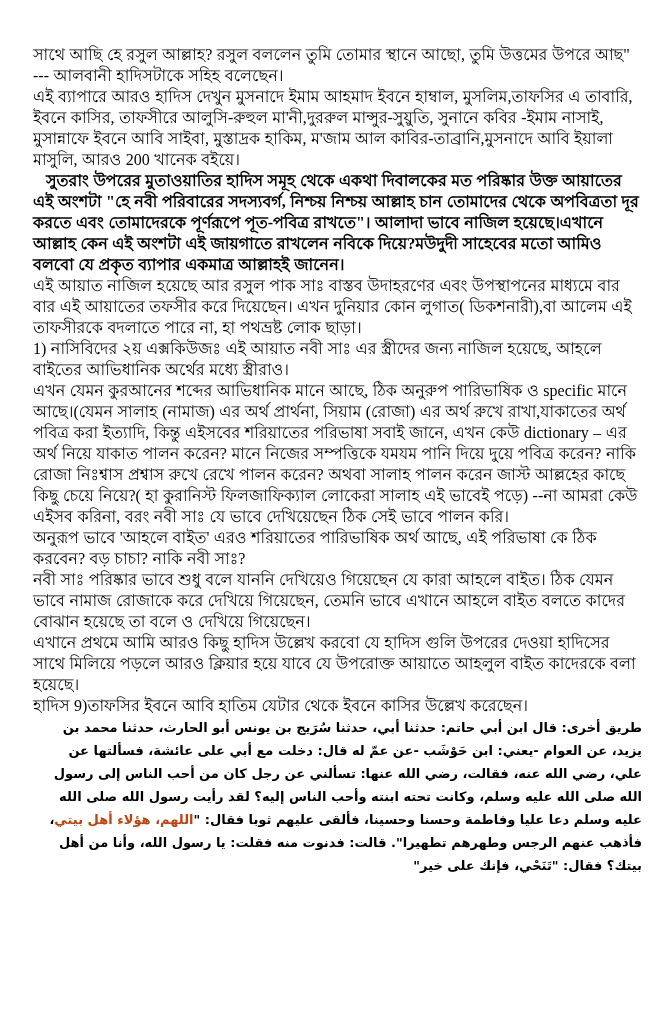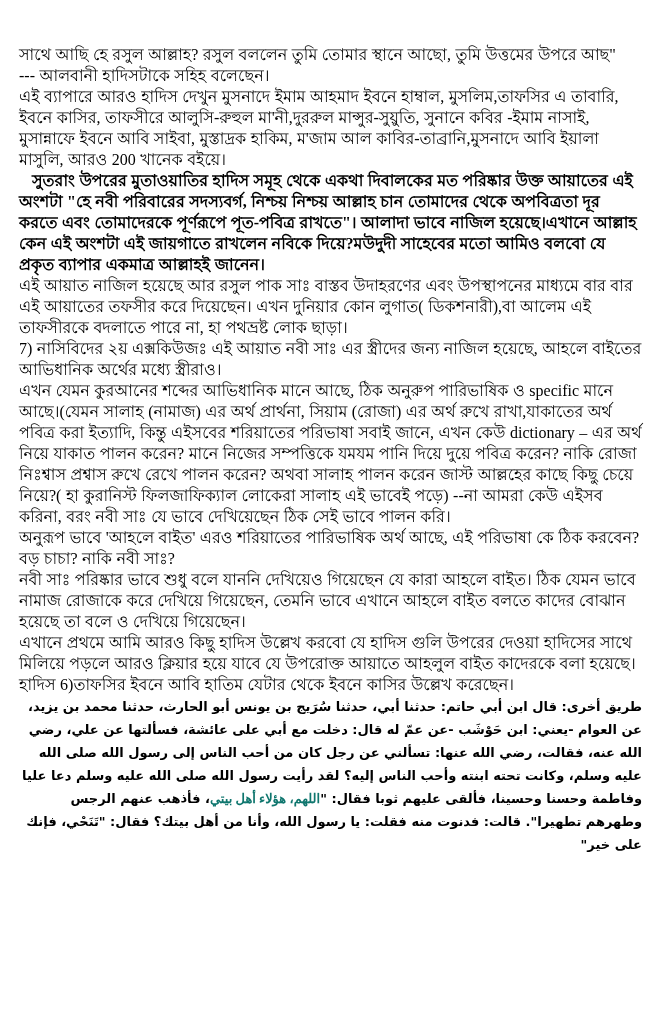--- a/index.html
+++ b/index.html
@@ -13,7 +13,7 @@
     height: 1024px;
     box-sizing: border-box;
     background: #ffffff;
-    padding: 44px 15px 0 19px;
+    padding: 44px 15px 0 33px;
     overflow: hidden;
     font-family: "Liberation Serif", "DejaVu Sans", sans-serif;
     color: #000000;

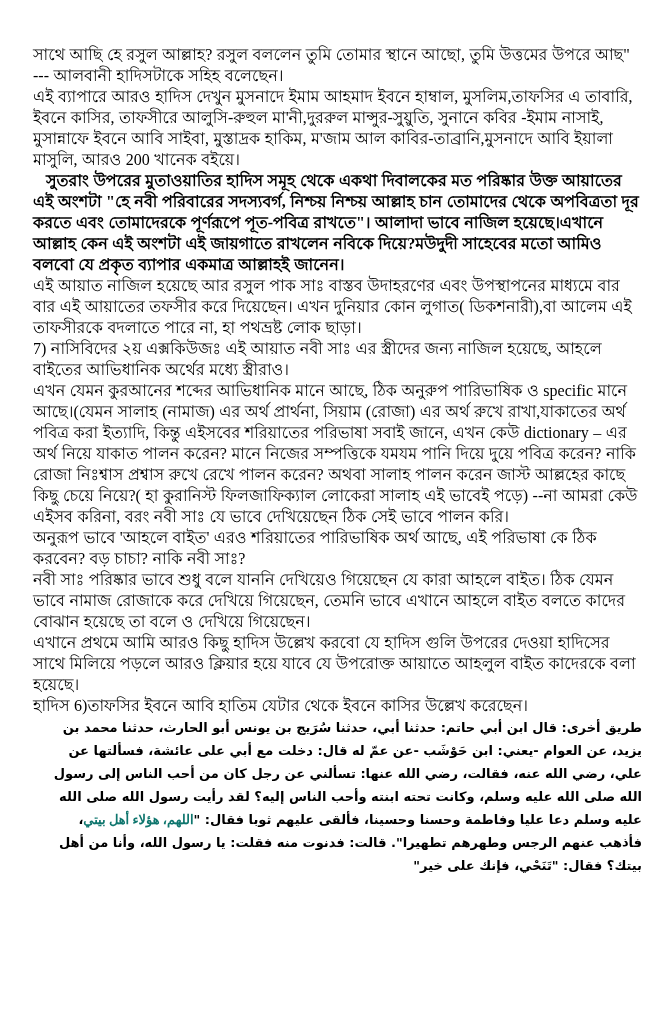--- a/index.html
+++ b/index.html
@@ -54,7 +54,7 @@
   <p class="bn">এই ব্যাপারে আরও হাদিস দেখুন মুসনাদে ইমাম আহমাদ ইবনে হাম্বাল, মুসলিম,তাফসির এ তাবারি, ইবনে কাসির, তাফসীরে আলুসি-রুহুল মা'নী,দুররুল মান্সুর-সুয়ুতি, সুনানে কবির -ইমাম নাসাই, মুসান্নাফে ইবনে আবি সাইবা, মুস্তাদ্রক হাকিম, ম'জাম আল কাবির-তাব্রানি,মুসনাদে আবি ইয়ালা মাসুলি, আরও 200 খানেক বইয়ে।</p>
   <p class="bn indent">সুতরাং উপরের মুতাওয়াতির হাদিস সমূহ থেকে একথা দিবালকের মত পরিষ্কার উক্ত আয়াতের এই অংশটা "হে নবী পরিবারের সদস্যবর্গ, নিশ্চয় নিশ্চয় আল্লাহ চান তোমাদের থেকে অপবিত্রতা দূর করতে এবং তোমাদেরকে পূর্ণরূপে পূত-পবিত্র রাখতে"। আলাদা ভাবে নাজিল হয়েছে।এখানে আল্লাহ কেন এই অংশটা এই জায়গাতে রাখলেন নবিকে দিয়ে?মউদুদী সাহেবের মতো আমিও বলবো যে প্রকৃত ব্যাপার একমাত্র আল্লাহই জানেন।</p>
   <p class="bn">এই আয়াত নাজিল হয়েছে আর রসুল পাক সাঃ বাস্তব উদাহরণের এবং উপস্থাপনের মাধ্যমে বার বার এই আয়াতের তফসীর করে দিয়েছেন। এখন দুনিয়ার কোন লুগাত( ডিকশনারী),বা আলেম এই তাফসীরকে বদলাতে পারে না, হা পথভ্রষ্ট লোক ছাড়া।</p>
-  <p class="bn">7) নাসিবিদের ২য় এক্সকিউজঃ এই আয়াত নবী সাঃ এর স্ত্রীদের জন্য নাজিল হয়েছে, আহলে বাইতের আভিধানিক অর্থের মধ্যে স্ত্রীরাও।</p>
+  <p class="bn">1) নাসিবিদের ২য় এক্সকিউজঃ এই আয়াত নবী সাঃ এর স্ত্রীদের জন্য নাজিল হয়েছে, আহলে বাইতের আভিধানিক অর্থের মধ্যে স্ত্রীরাও।</p>
   <p class="bn">এখন যেমন কুরআনের শব্দের আভিধানিক মানে আছে, ঠিক অনুরুপ পারিভাষিক ও specific মানে  আছে।(যেমন সালাহ (নামাজ) এর অর্থ প্রার্থনা, সিয়াম (রোজা) এর অর্থ রুখে রাখা,যাকাতের অর্থ পবিত্র করা ইত্যাদি, কিন্তু এইসবের শরিয়াতের পরিভাষা সবাই জানে, এখন কেউ dictionary – এর অর্থ নিয়ে যাকাত পালন করেন? মানে নিজের সম্পত্তিকে যমযম পানি দিয়ে দুয়ে পবিত্র করেন? নাকি রোজা নিঃশ্বাস প্রশ্বাস রুখে রেখে পালন করেন? অথবা সালাহ পালন করেন জাস্ট আল্লহের কাছে কিছু চেয়ে নিয়ে?( হা কুরানিস্ট ফিলজাফিক্যাল লোকেরা সালাহ এই ভাবেই পড়ে) --না আমরা কেউ এইসব করিনা, বরং নবী সাঃ যে ভাবে দেখিয়েছেন ঠিক সেই ভাবে পালন করি।</p>
   <p class="bn">অনুরূপ ভাবে 'আহলে বাইত' এরও শরিয়াতের পারিভাষিক অর্থ আছে, এই পরিভাষা কে ঠিক করবেন? বড় চাচা? নাকি নবী সাঃ?</p>
   <p class="bn">নবী সাঃ পরিষ্কার ভাবে শুধু বলে যাননি দেখিয়েও গিয়েছেন যে কারা আহলে বাইত। ঠিক যেমন ভাবে নামাজ রোজাকে করে দেখিয়ে গিয়েছেন, তেমনি ভাবে এখানে আহলে বাইত বলতে কাদের বোঝান হয়েছে তা বলে ও দেখিয়ে গিয়েছেন।</p>

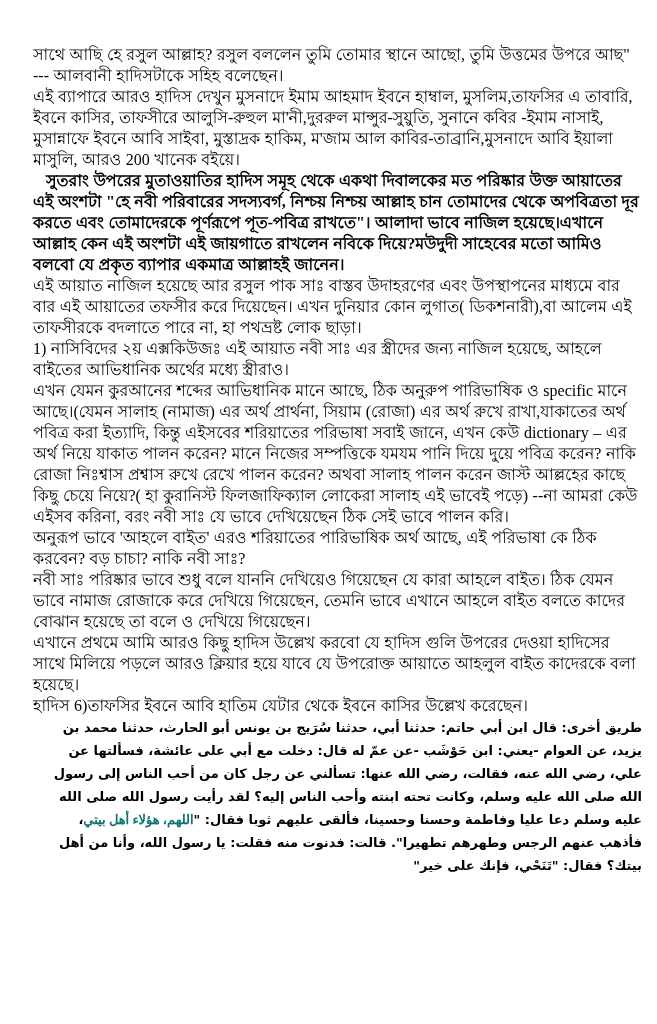--- a/index.html
+++ b/index.html
@@ -59,7 +59,7 @@
   <p class="bn">অনুরূপ ভাবে 'আহলে বাইত' এরও শরিয়াতের পারিভাষিক অর্থ আছে, এই পরিভাষা কে ঠিক করবেন? বড় চাচা? নাকি নবী সাঃ?</p>
   <p class="bn">নবী সাঃ পরিষ্কার ভাবে শুধু বলে যাননি দেখিয়েও গিয়েছেন যে কারা আহলে বাইত। ঠিক যেমন ভাবে নামাজ রোজাকে করে দেখিয়ে গিয়েছেন, তেমনি ভাবে এখানে আহলে বাইত বলতে কাদের বোঝান হয়েছে তা বলে ও দেখিয়ে গিয়েছেন।</p>
   <p class="bn">এখানে প্রথমে আমি আরও কিছু হাদিস উল্লেখ করবো যে হাদিস গুলি উপরের দেওয়া হাদিসের সাথে মিলিয়ে পড়লে আরও ক্লিয়ার হয়ে যাবে যে উপরোক্ত আয়াতে আহলুল বাইত কাদেরকে বলা হয়েছে।</p>
-  <p class="bn">হাদিস 6)তাফসির ইবনে আবি হাতিম যেটার থেকে ইবনে কাসির উল্লেখ করেছেন।</p>
+  <p class="bn">হাদিস 9)তাফসির ইবনে আবি হাতিম যেটার থেকে ইবনে কাসির উল্লেখ করেছেন।</p>
   <p class="ar" dir="rtl"><span>طريق أخرى: قال ابن أبي حاتم: حدثنا أبي، حدثنا سُرَيج بن يونس أبو الحارث، حدثنا محمد بن يزيد، عن العوام -يعني: ابن حَوْشَب -عن عمّ له قال: دخلت مع أبي على عائشة، فسألتها عن علي، رضي الله عنه، فقالت، رضي الله عنها: تسألني عن رجل كان من أحب الناس إلى رسول الله صلى الله عليه وسلم، وكانت تحته ابنته وأحب الناس إليه؟ لقد رأيت رسول الله صلى الله عليه وسلم دعا عليا وفاطمة وحسنا وحسينا، فألقى عليهم ثوبا فقال: "</span><span class="red">اللهم، هؤلاء أهل بيتي</span><span>، فأذهب عنهم الرجس وطهرهم تطهيرا". قالت: فدنوت منه فقلت: يا رسول الله، وأنا من أهل بيتك؟ فقال: "تَنَحْي، فإنك على خير"</span></p>
 
 </div>

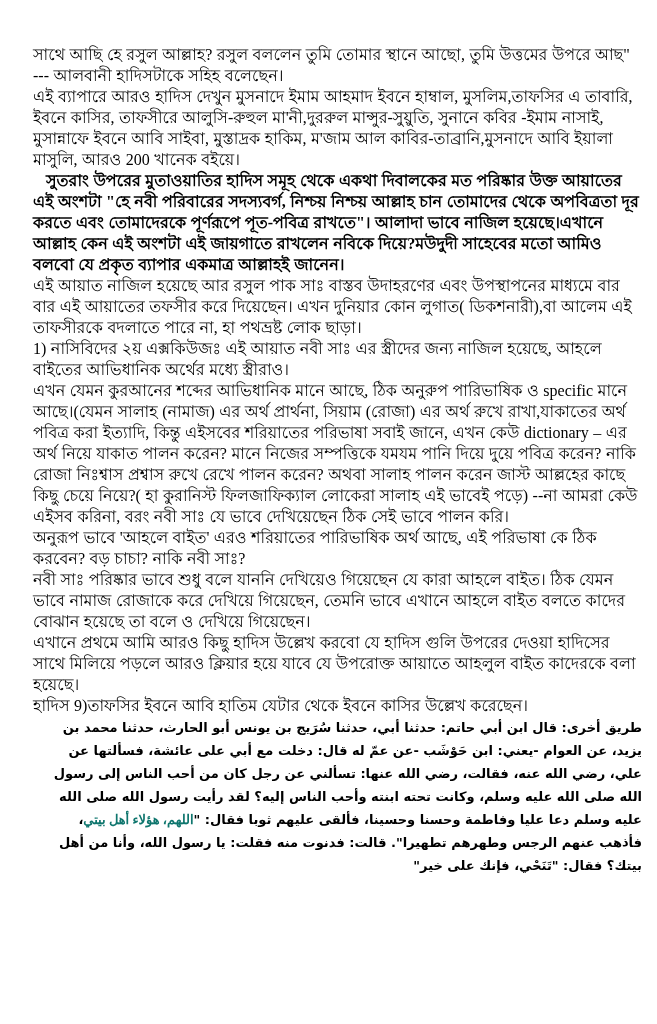--- a/index.html
+++ b/index.html
@@ -41,8 +41,7 @@
     font-family: "DejaVu Sans", "Liberation Sans", sans-serif;
   }
   p.ar .red {
-    color: #0f766e;
-    font-family: Liberation Serif, serif;
+    color: #c2410c;
   }
 </style>
 </head>

